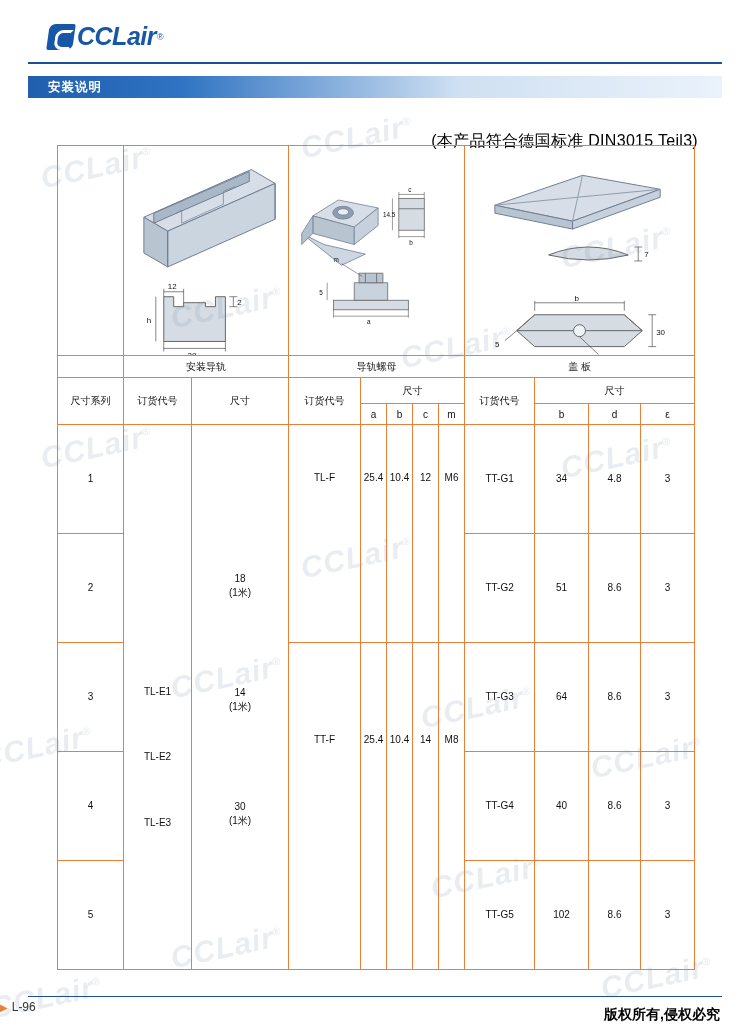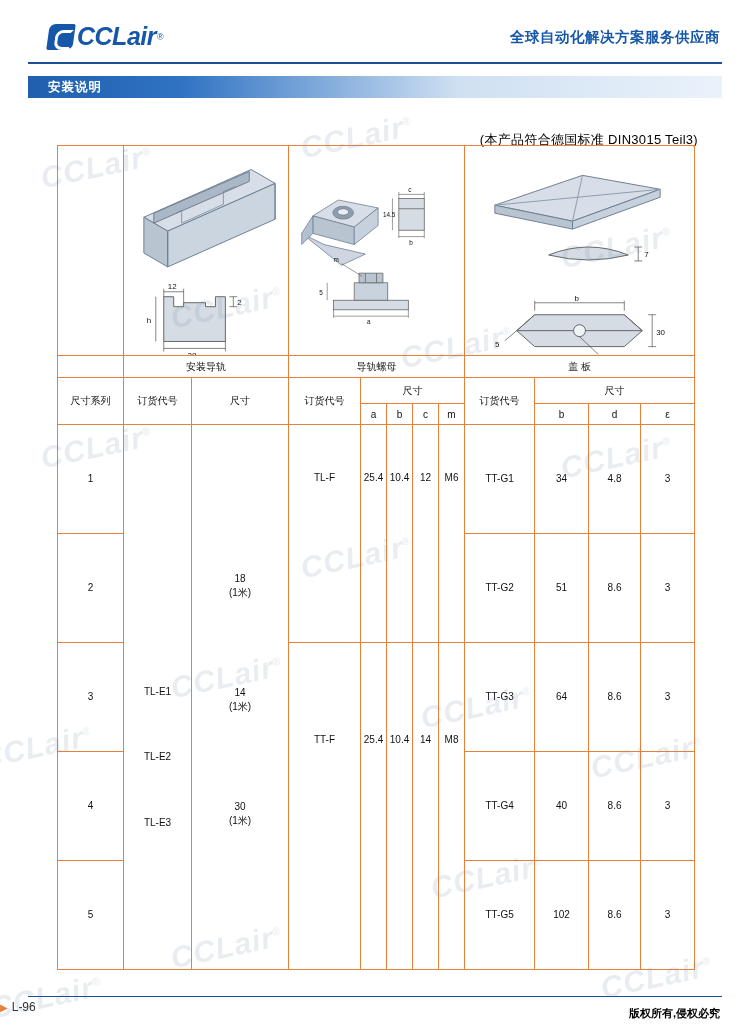--- a/index.html
+++ b/index.html
@@ -189,7 +189,6 @@
     <span class="logo-text">CCLair</span>
     <span class="logo-reg">®</span>
   </div>
-  <div class="header-slogan">全球自动化解决方案服务供应商</div>
   <div class="header-rule"></div>
 </div>
 

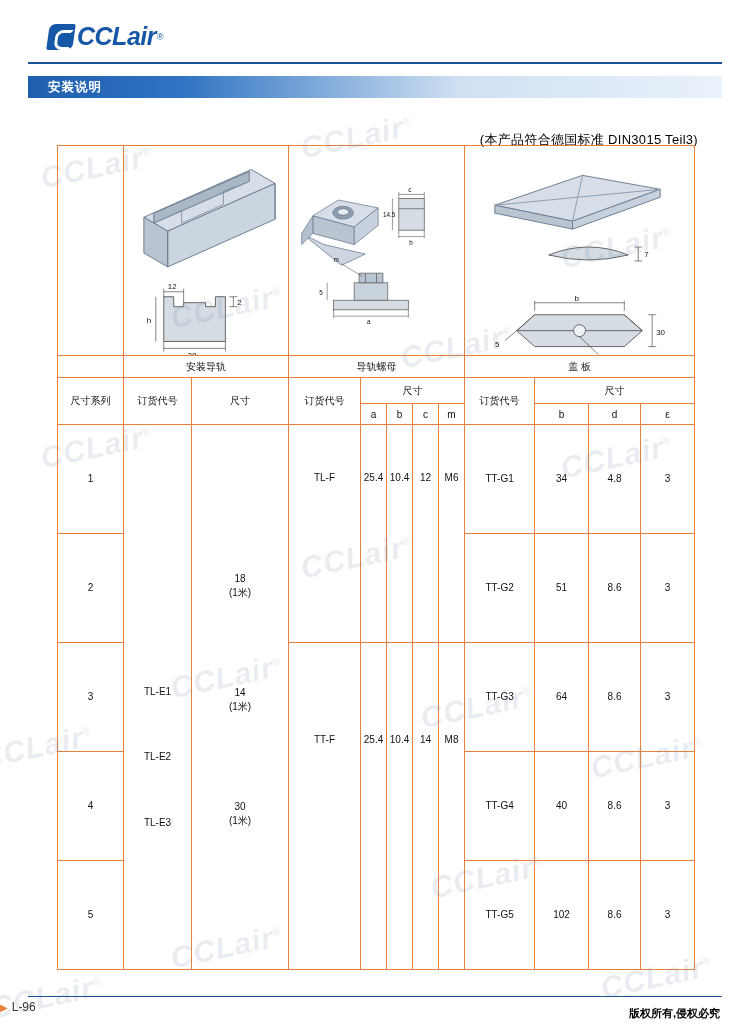--- a/index.html
+++ b/index.html
@@ -94,7 +94,7 @@
   .din-note {
     position: absolute;
     right: 52px; top: 131px;
-    font-size: 13px;
+    font-size: 16px;
     color: #000;
     letter-spacing: 0.3px;
   }

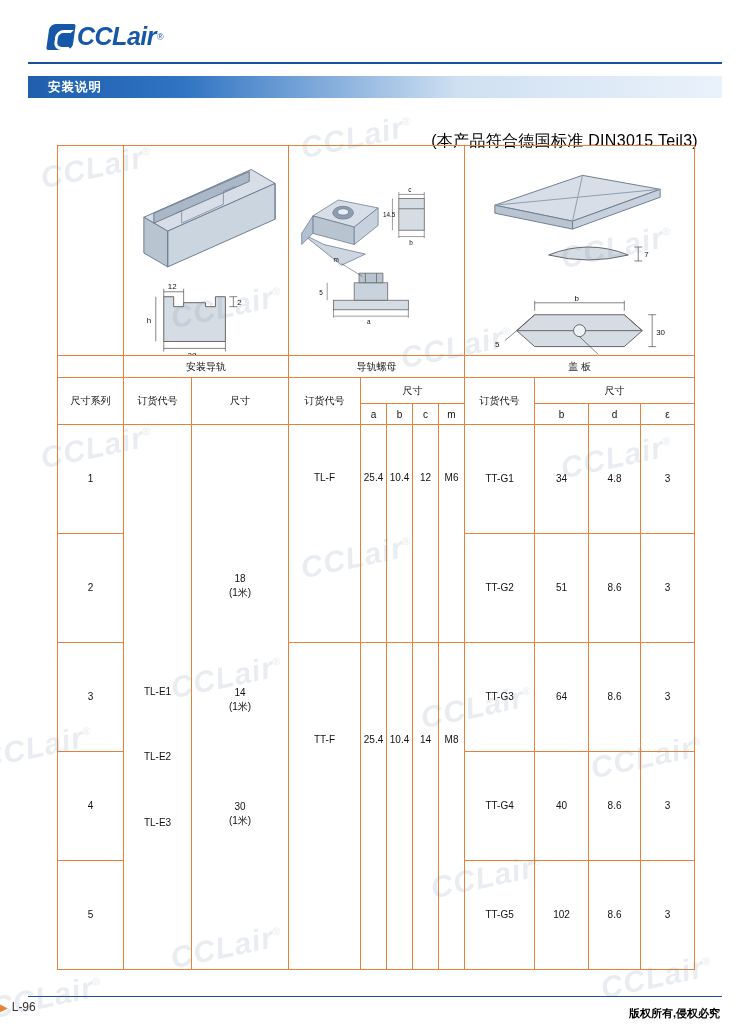--- a/index.html
+++ b/index.html
@@ -169,7 +169,7 @@
   .footer-rights {
     position: absolute;
     right: 30px; top: 1006px;
-    font-size: 11px;
+    font-size: 14px;
     font-weight: bold;
     color: #000;
   }

